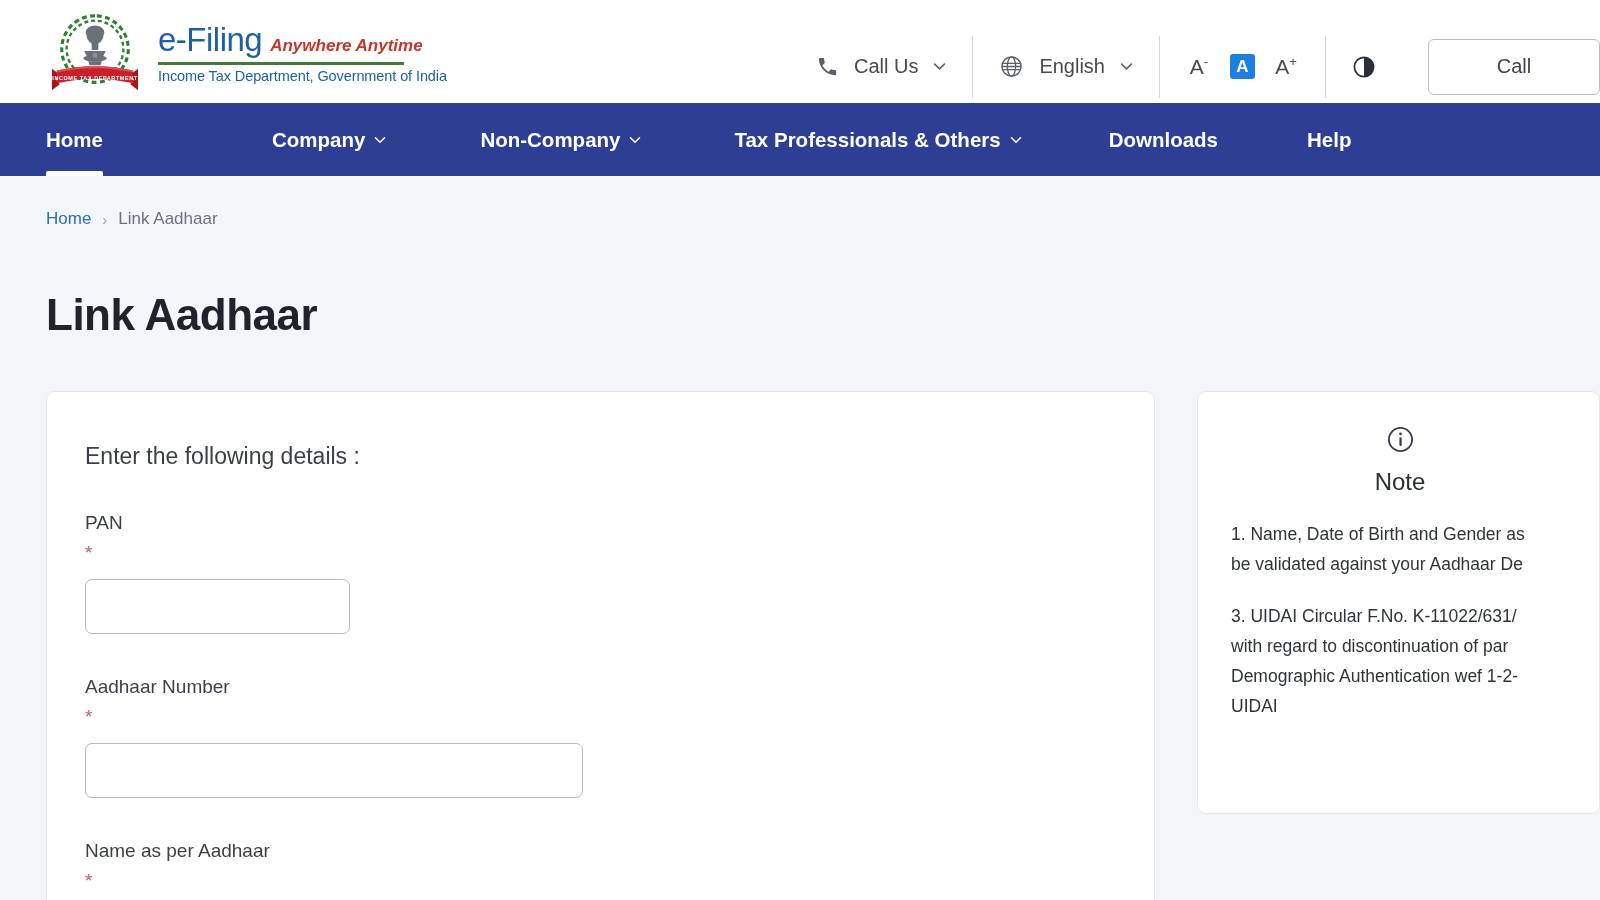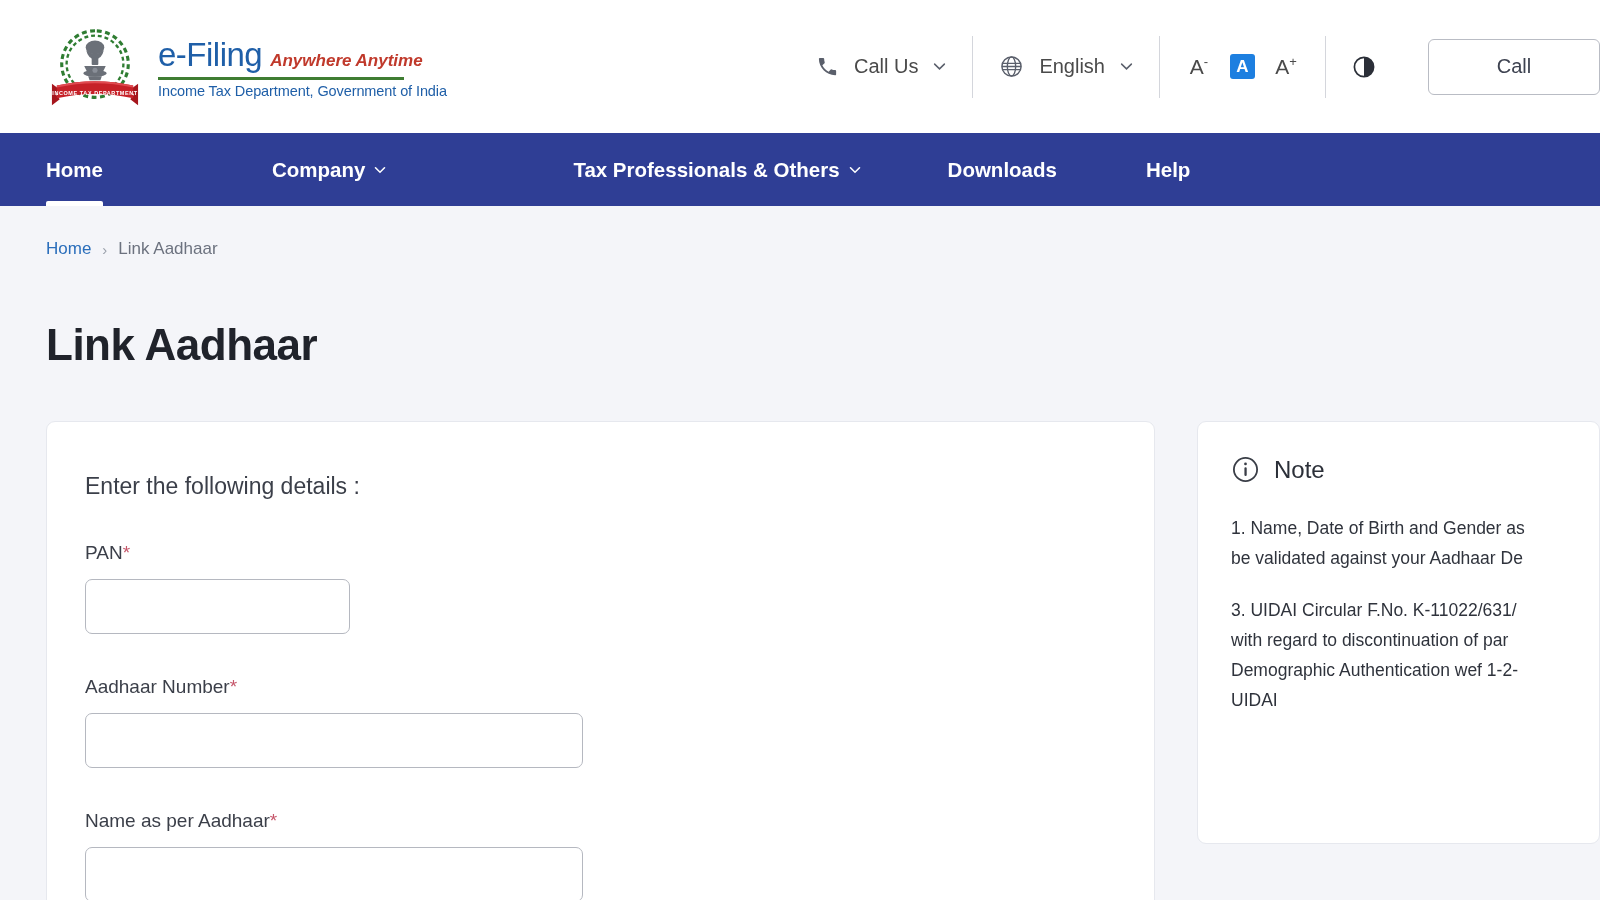--- a/index.html
+++ b/index.html
@@ -15,7 +15,7 @@
   
   .topbar {
     position: relative;
-    height: 133px;
+    height: 103px;
     background: #ffffff;
     display: flex;
     align-items: center;

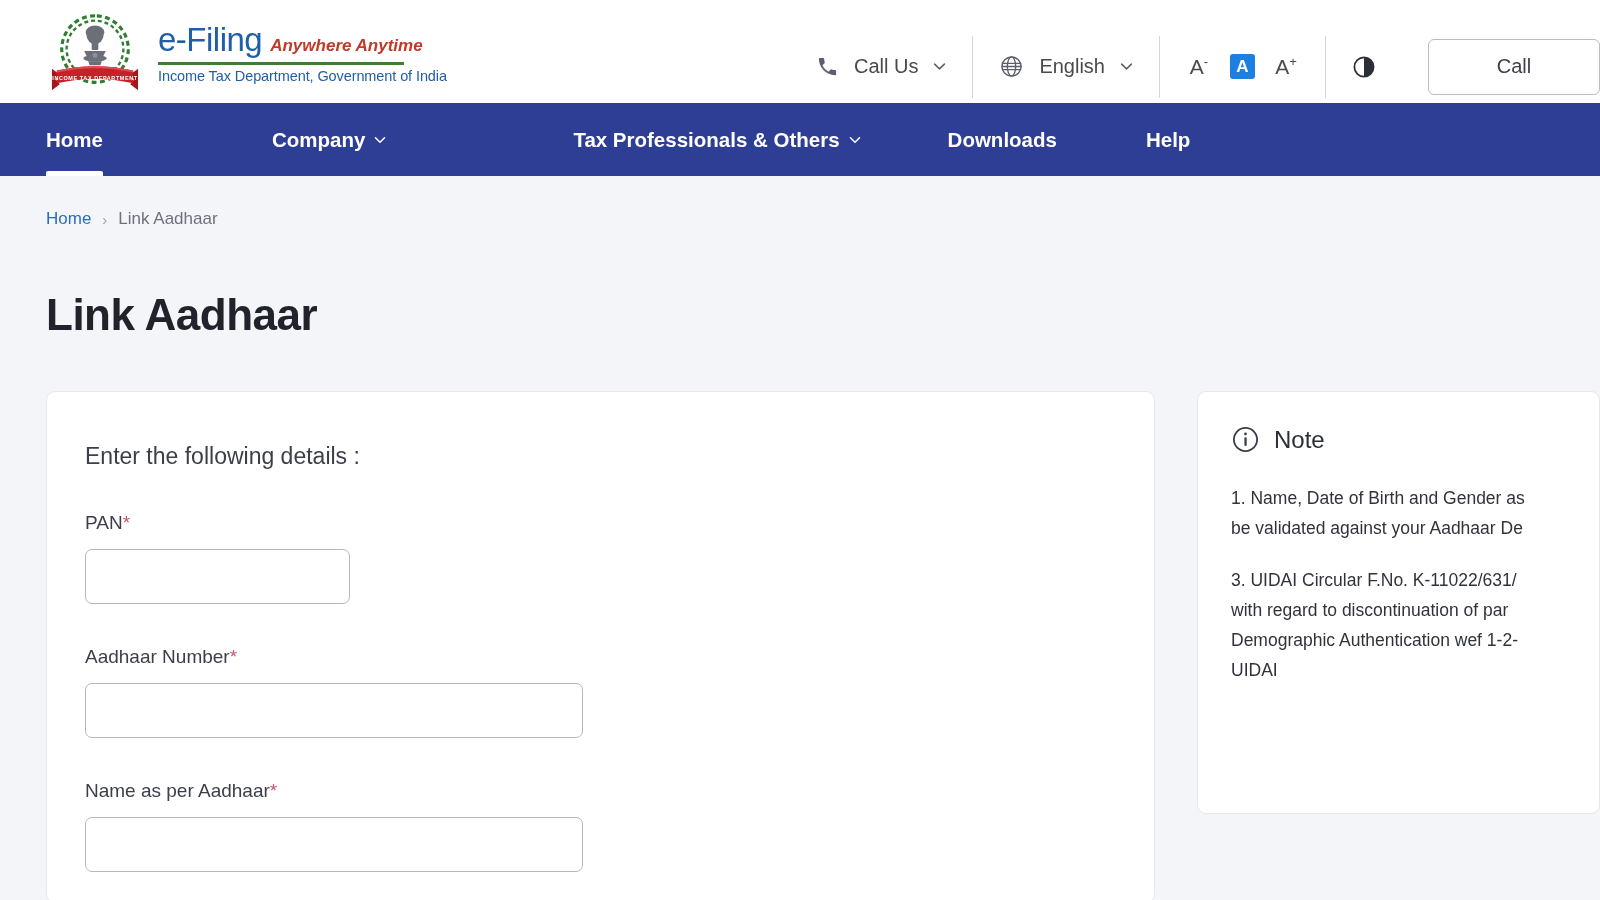--- a/index.html
+++ b/index.html
@@ -285,6 +285,12 @@
       </svg>
   </div>
   <div class="nav-gap-3"></div>
+  <div class="nav-item">
+    <span>Non-Company</span>
+    <svg class="chev" viewBox="0 0 12 12">
+        <path d="M1.5 3.8 L6 8.2 L10.5 3.8" fill="none" stroke="#ffffff" stroke-width="1.6" stroke-linecap="round"></path>
+      </svg>
+  </div>
   <div class="nav-gap-4"></div>
   <div class="nav-item">
     <span>Tax Professionals &amp; Others</span>

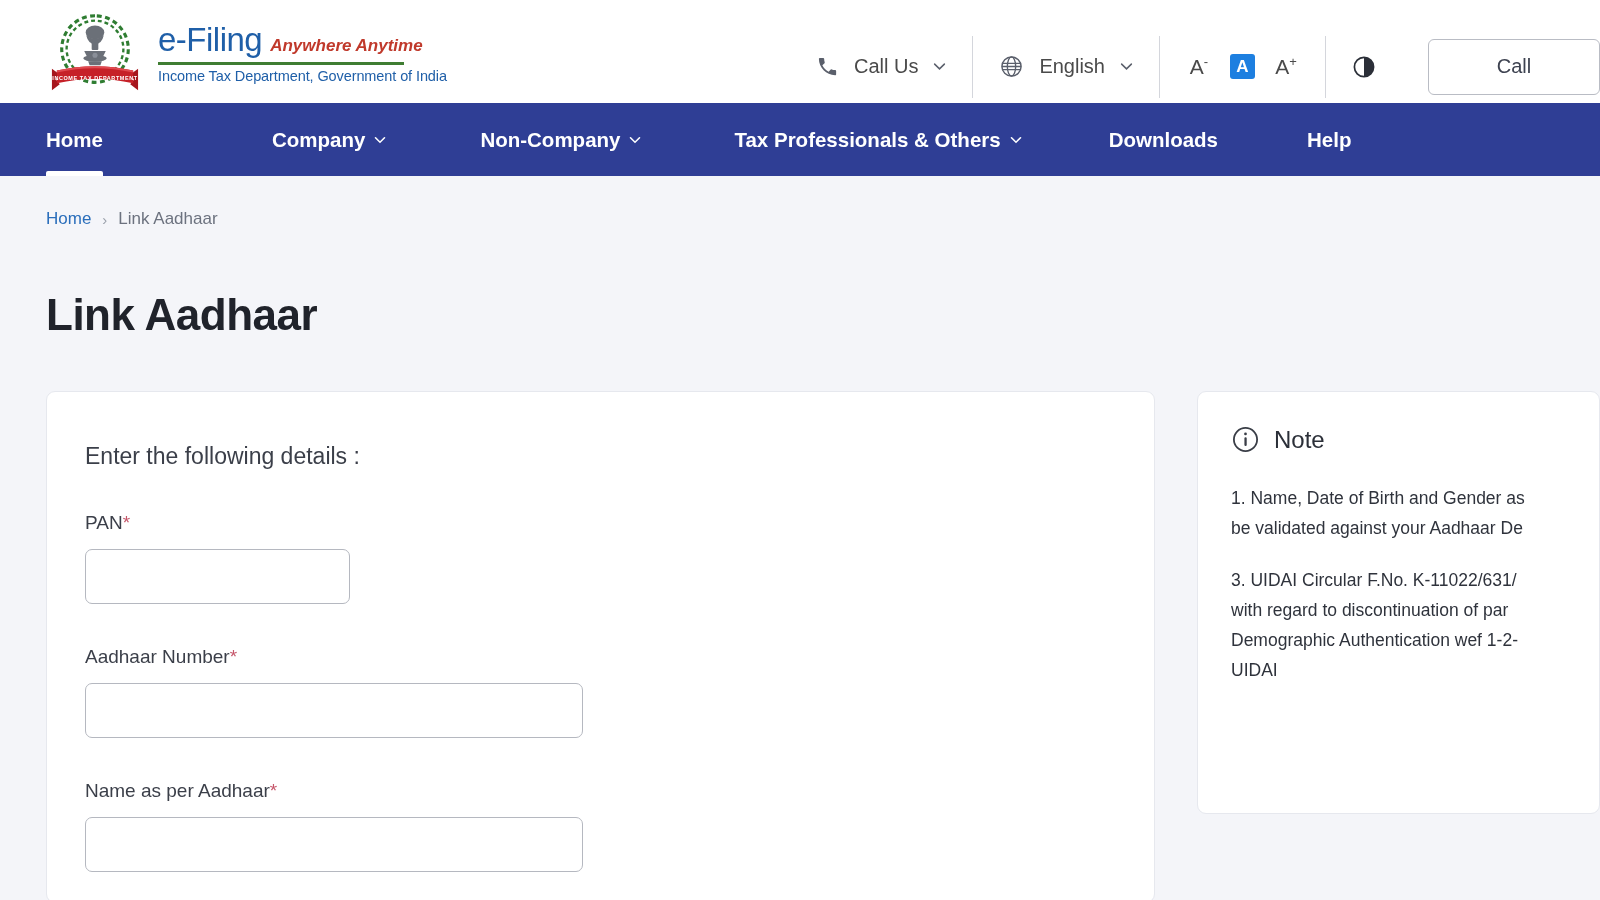--- a/index.html
+++ b/index.html
@@ -158,7 +158,8 @@
   }
   .note-head {
     display: flex; align-items: center; gap: 14px;
-    margin-bottom: 29px;
+    margin-bottom: 23px;
+    flex-direction: column;
   }
   .note-title { font-size: 24px; color: #2b2f38; }
   .note-item {

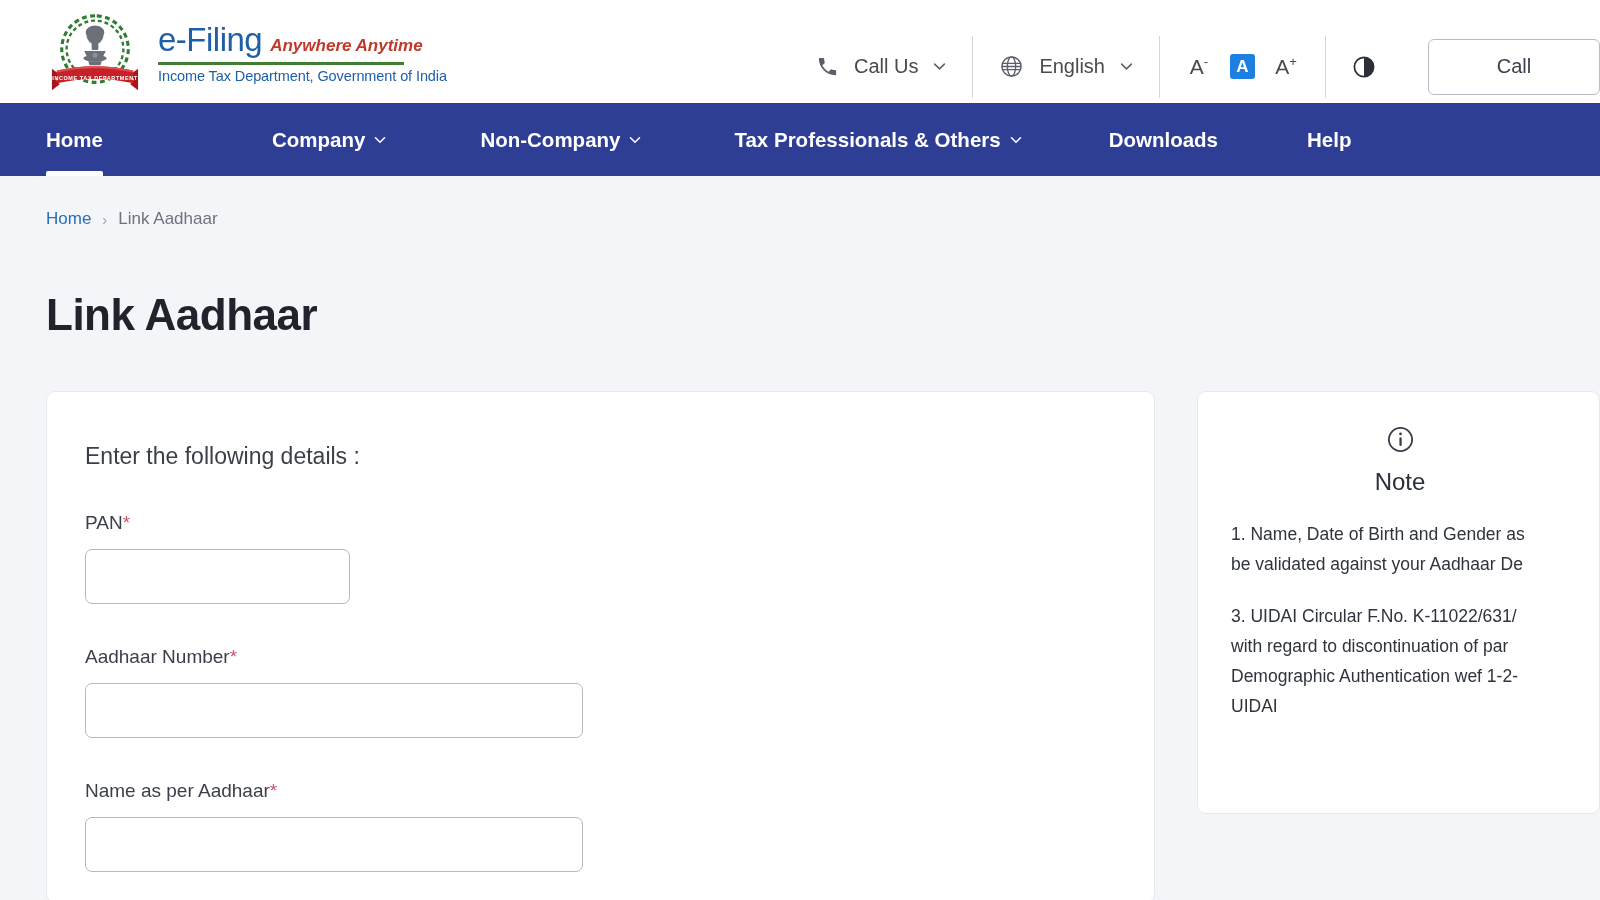--- a/index.html
+++ b/index.html
@@ -138,7 +138,7 @@
 
   .field { margin-top: 42px; }
   .field-label {
-    font-size: 19px; color: #3b3f49; display: flex; align-items: baseline; gap: 0;
+    font-size: 19px; color: #3b3f49; display: flex; align-items: baseline; gap: 8px; flex-direction: column;
   }
   .req { color: #c6576b; font-size: 19px; }
   .field-input {

